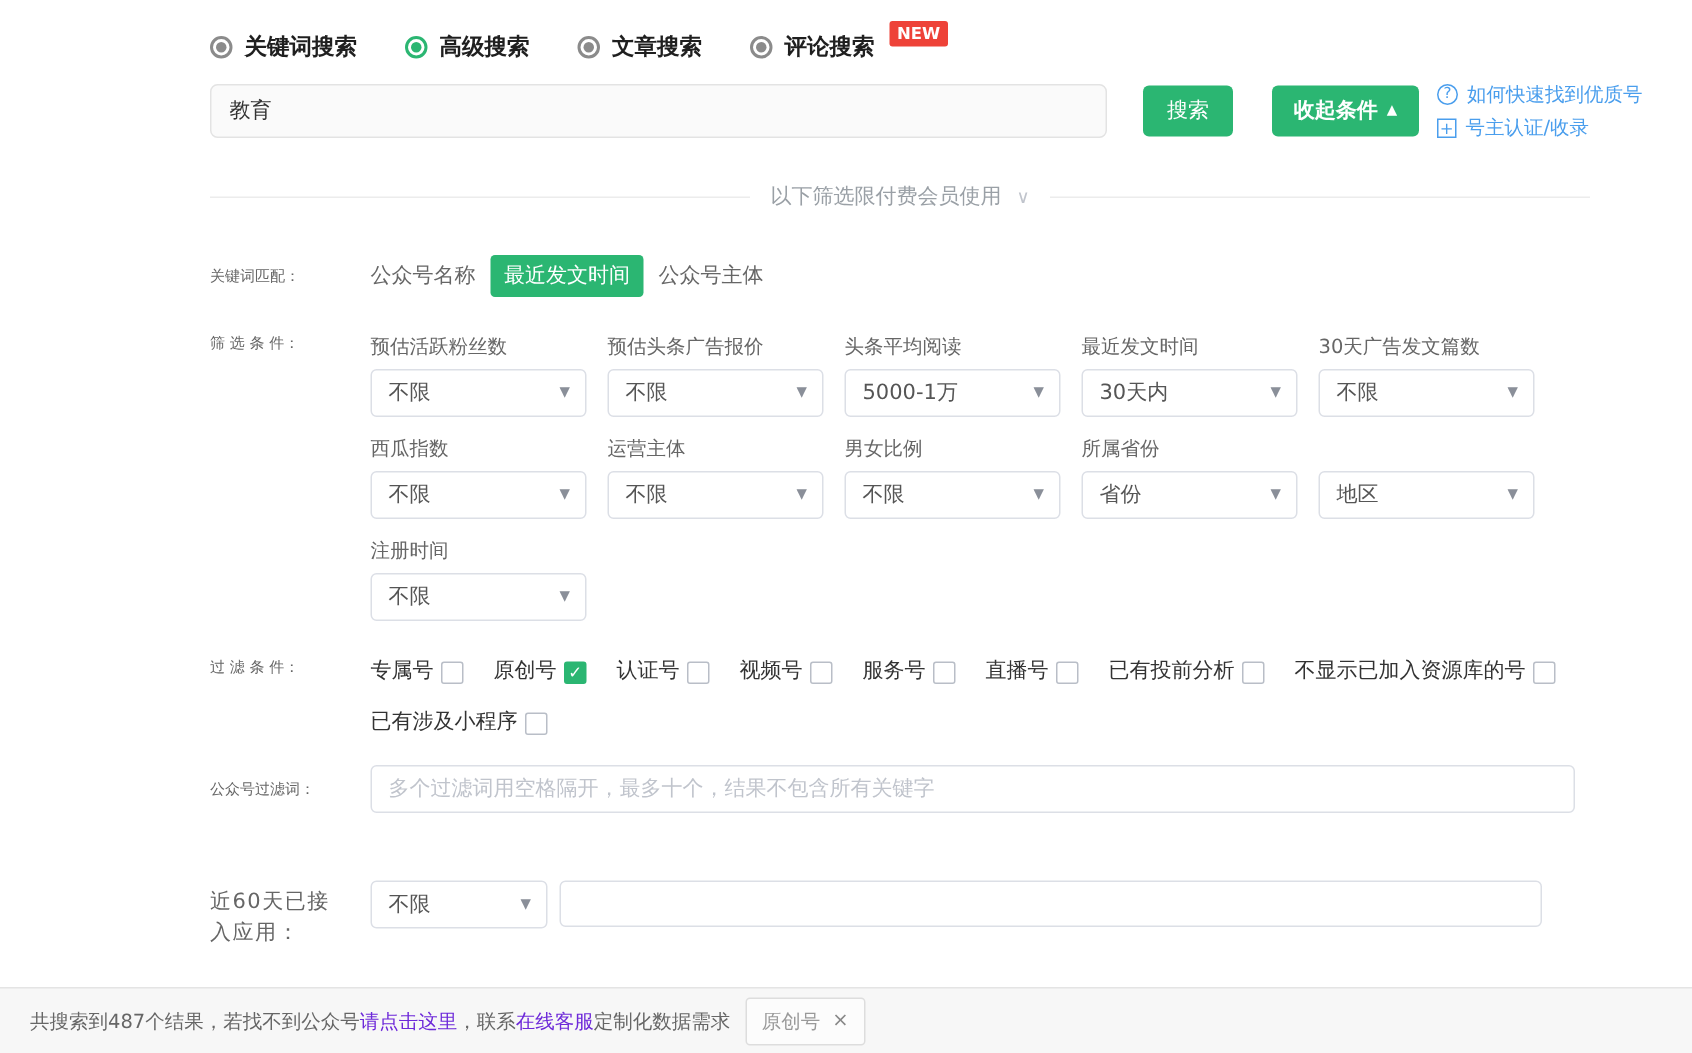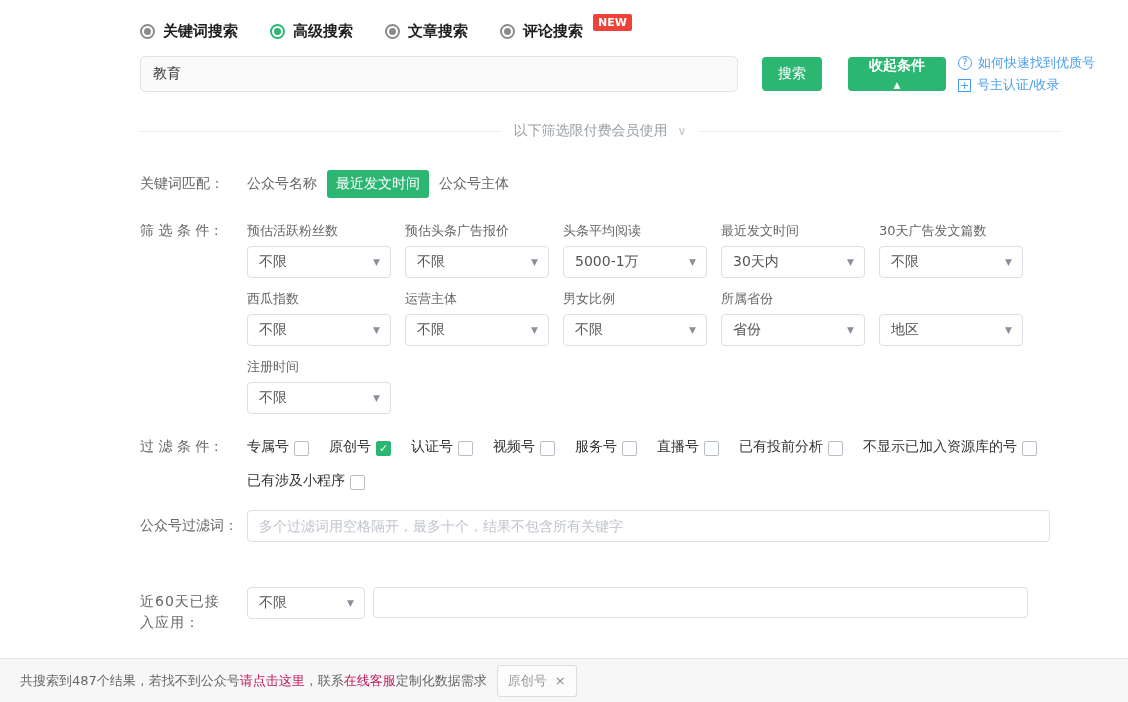--- a/index.html
+++ b/index.html
@@ -21,7 +21,7 @@
   .search-input { width:598px; height:36px; border:1px solid #e3e3e3; border-radius:5px; background:#fafafa; padding:0 12px; font-size:14px; color:#333; outline:none; font-family:inherit; }
   .btn { background:#2bb672; color:#fff; border:none; border-radius:4px; font-size:14px; cursor:pointer; font-family:inherit; }
   .btn-search { width:60px; height:34px; margin-left:24px; }
-  .btn-collapse { width:98px; height:34px; margin-left:26px; display:flex; align-items:center; gap:6px; font-weight:600;flex-direction:column; }
+  .btn-collapse { width:98px; height:34px; margin-left:26px; display:flex; align-items:center; justify-content:center; gap:6px; font-weight:600; }
   .up-arrow { font-size:9px; line-height:1; }
   .side-links { margin-left:12px; display:flex; flex-direction:column; gap:4px; }
   .side-link { display:flex; align-items:center; gap:6px; color:#4a9eed; font-size:13px; cursor:pointer; text-decoration:none; }

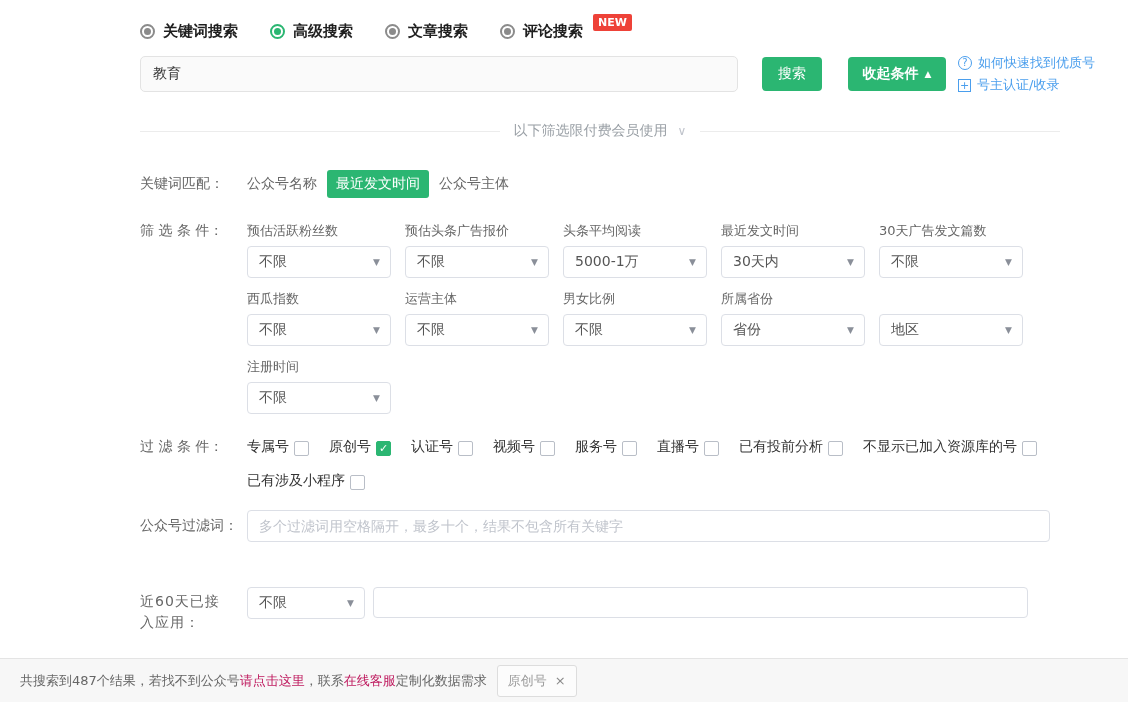--- a/index.html
+++ b/index.html
@@ -34,7 +34,7 @@
   .d-text { margin:0 10px 0 14px; }
   .d-chev { color:#c0c4cc; font-size:12px; margin-right:14px; }
 
-  .section-label { width:107px; flex-shrink:0; color:#666; font-size:14px; }
+  .section-label { width:107px; flex-shrink:0; color:#666; font-size:10px; }
 
   
   .kw-row { display:flex; align-items:center; margin-bottom:24px; }

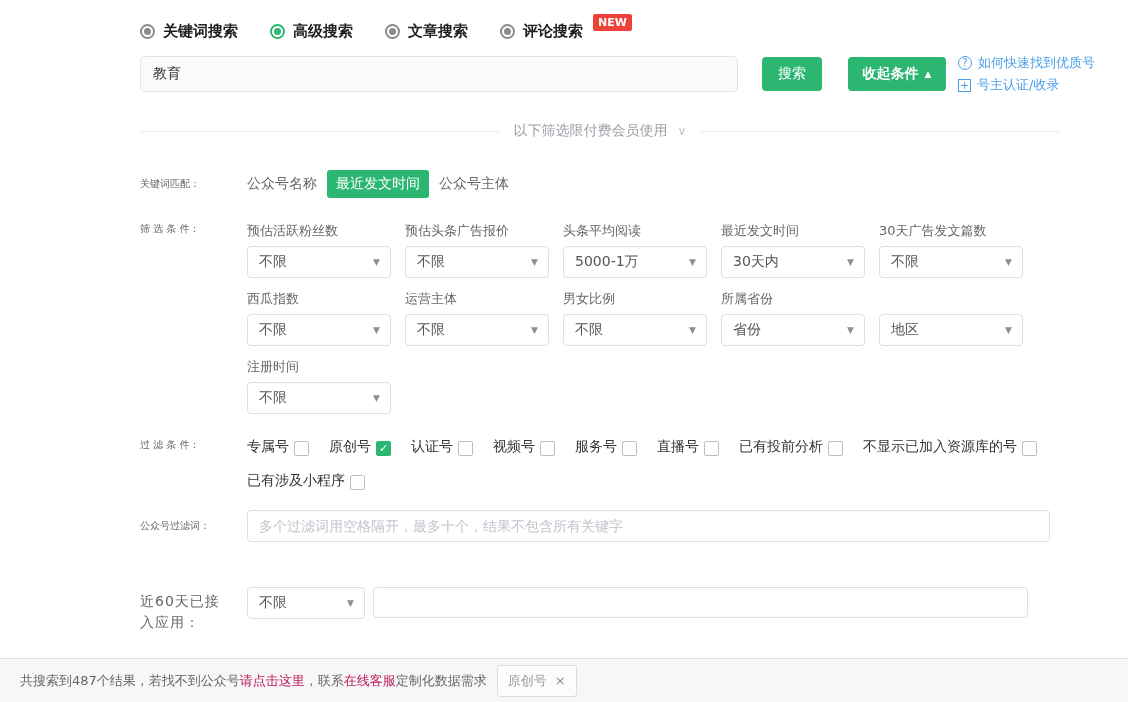--- a/index.html
+++ b/index.html
@@ -70,7 +70,7 @@
 
   
   .footer { position:absolute; left:0; bottom:0; width:1128px; height:44px; background:#f7f7f7; border-top:1px solid #e4e4e4; display:flex; align-items:center; padding-left:20px; font-size:13px; color:#666; }
-  .footer a { color:#be185d; text-decoration:none; cursor:pointer;font-family:Liberation Mono, monospace; }
+  .footer a { color:#6d28d9; text-decoration:none; cursor:pointer;font-family:Liberation Mono, monospace; }
   .tag { margin-left:10px; display:flex; align-items:center; gap:8px; border:1px solid #ddd; background:#fcfcfc; border-radius:3px; padding:6px 10px; color:#999; font-size:13px; }
   .tag-close { color:#888; cursor:pointer; font-style:normal; }
 </style>

